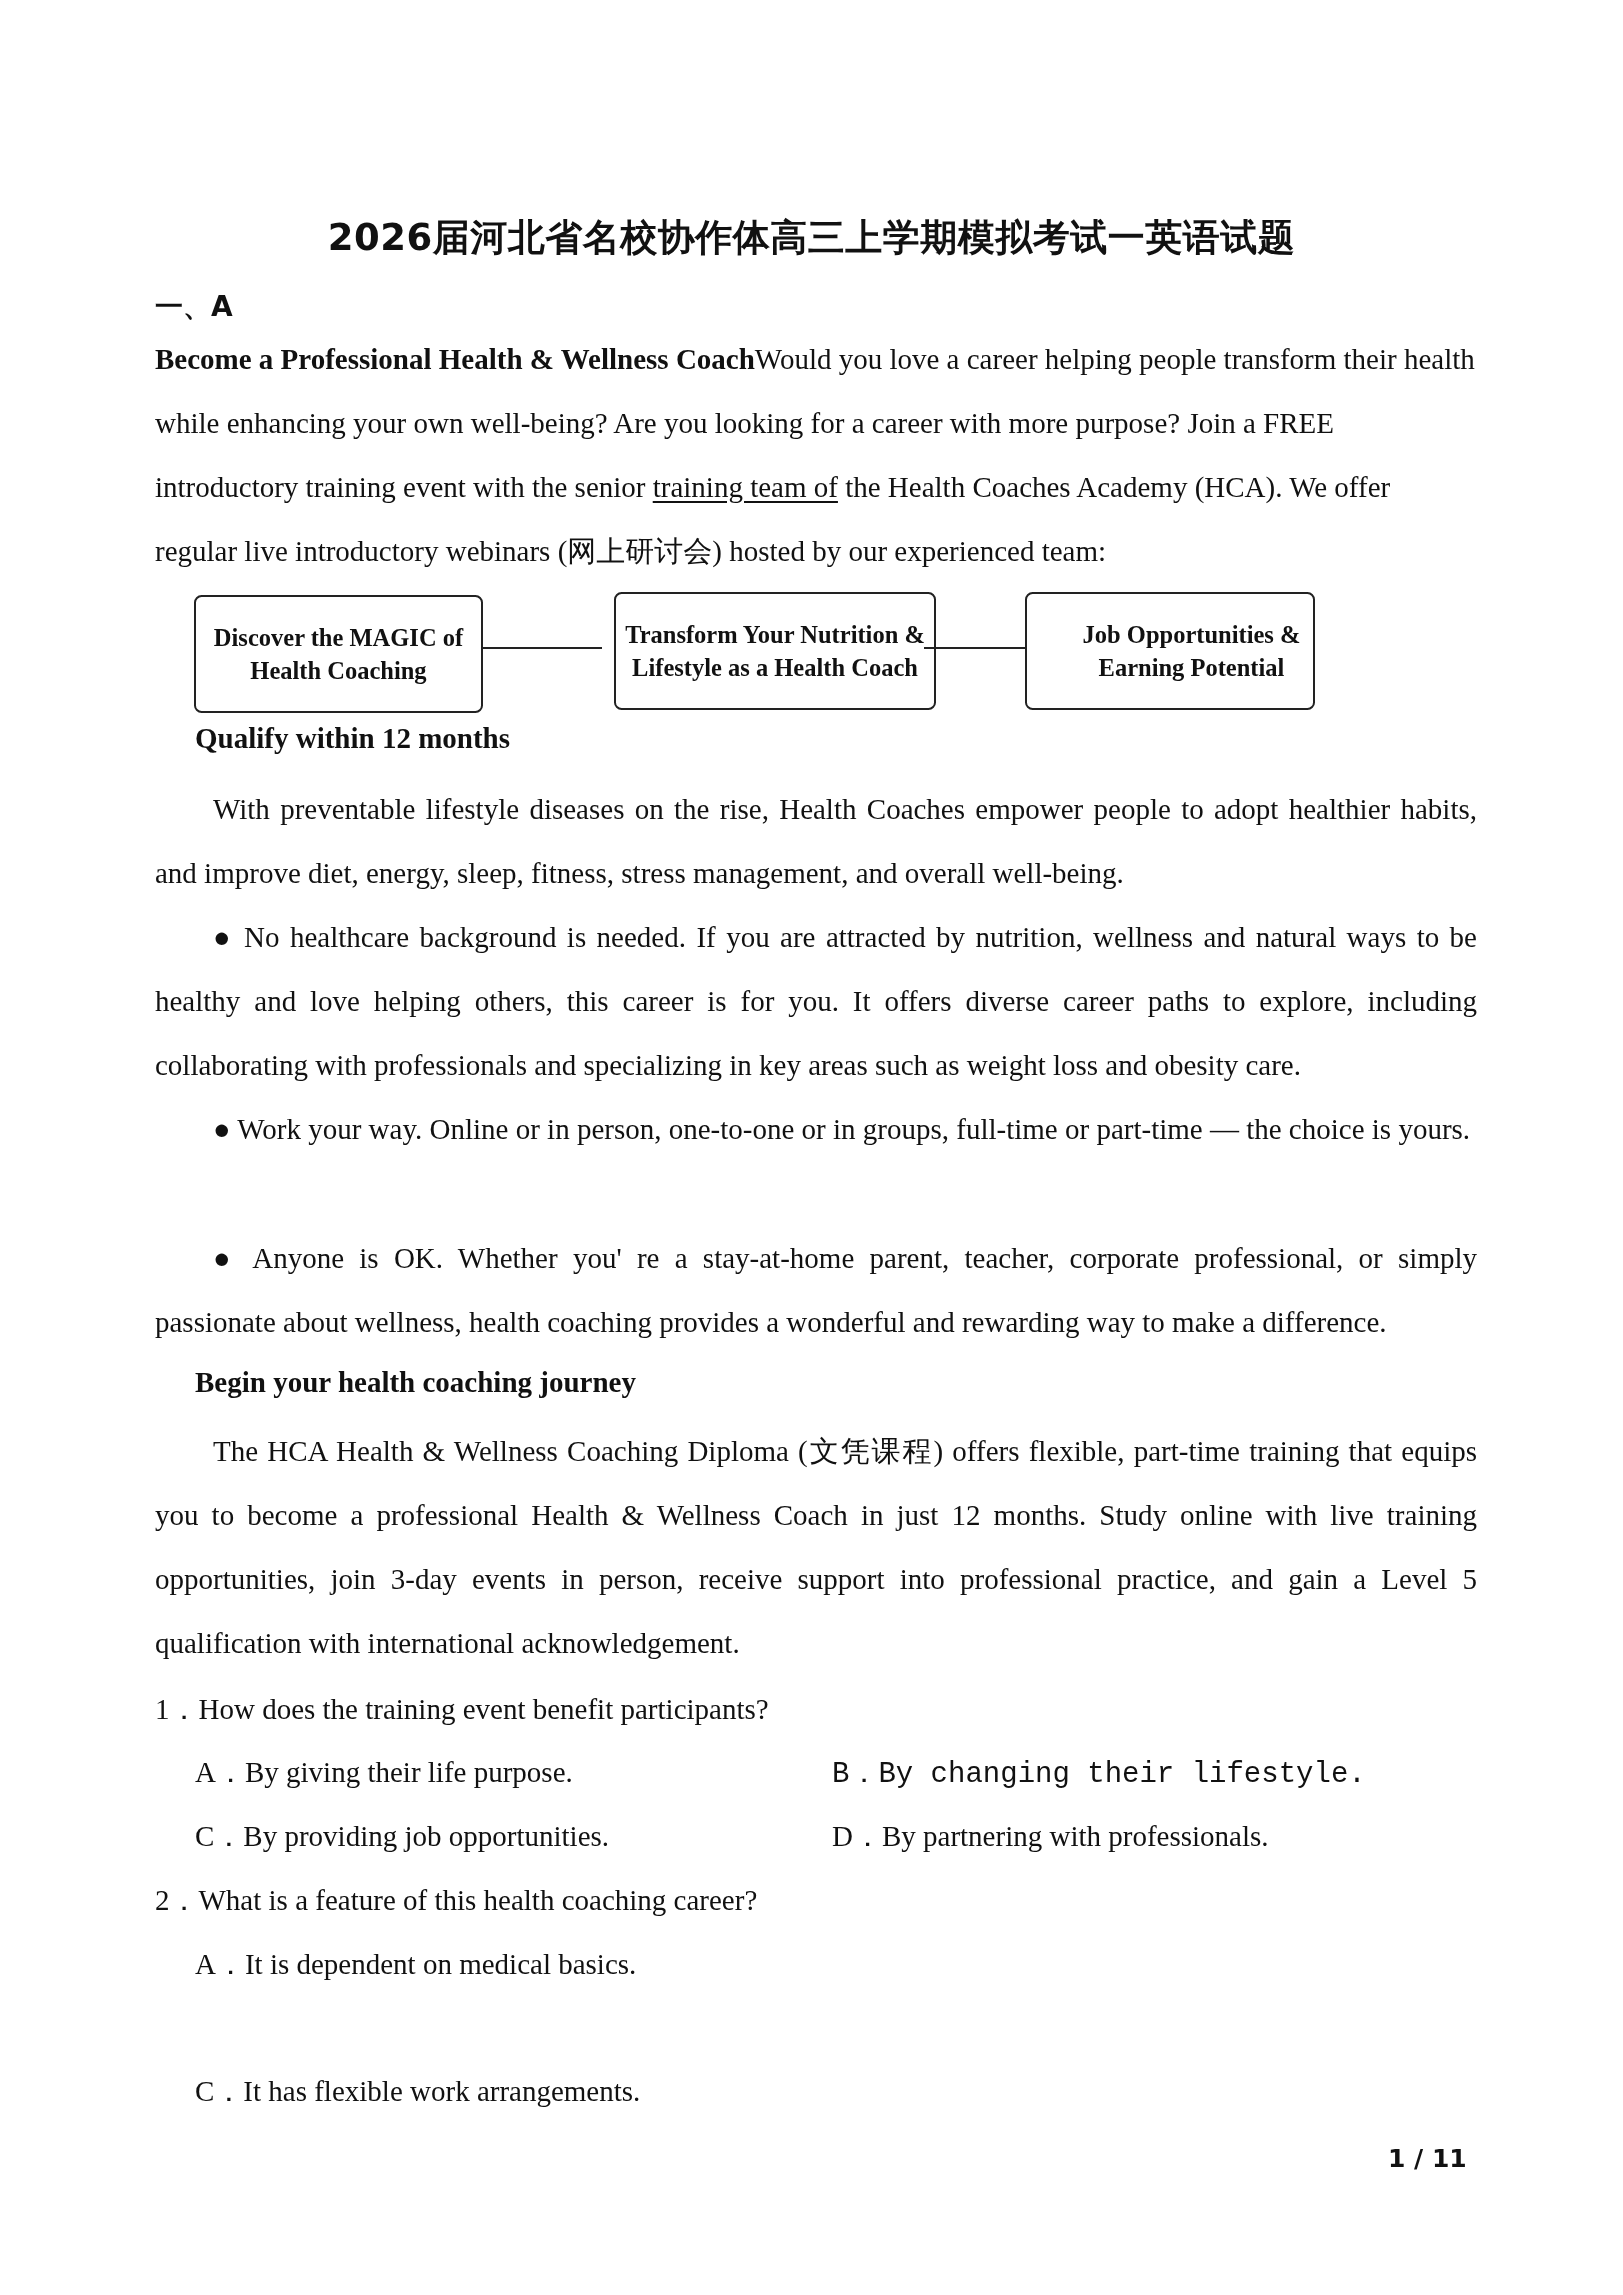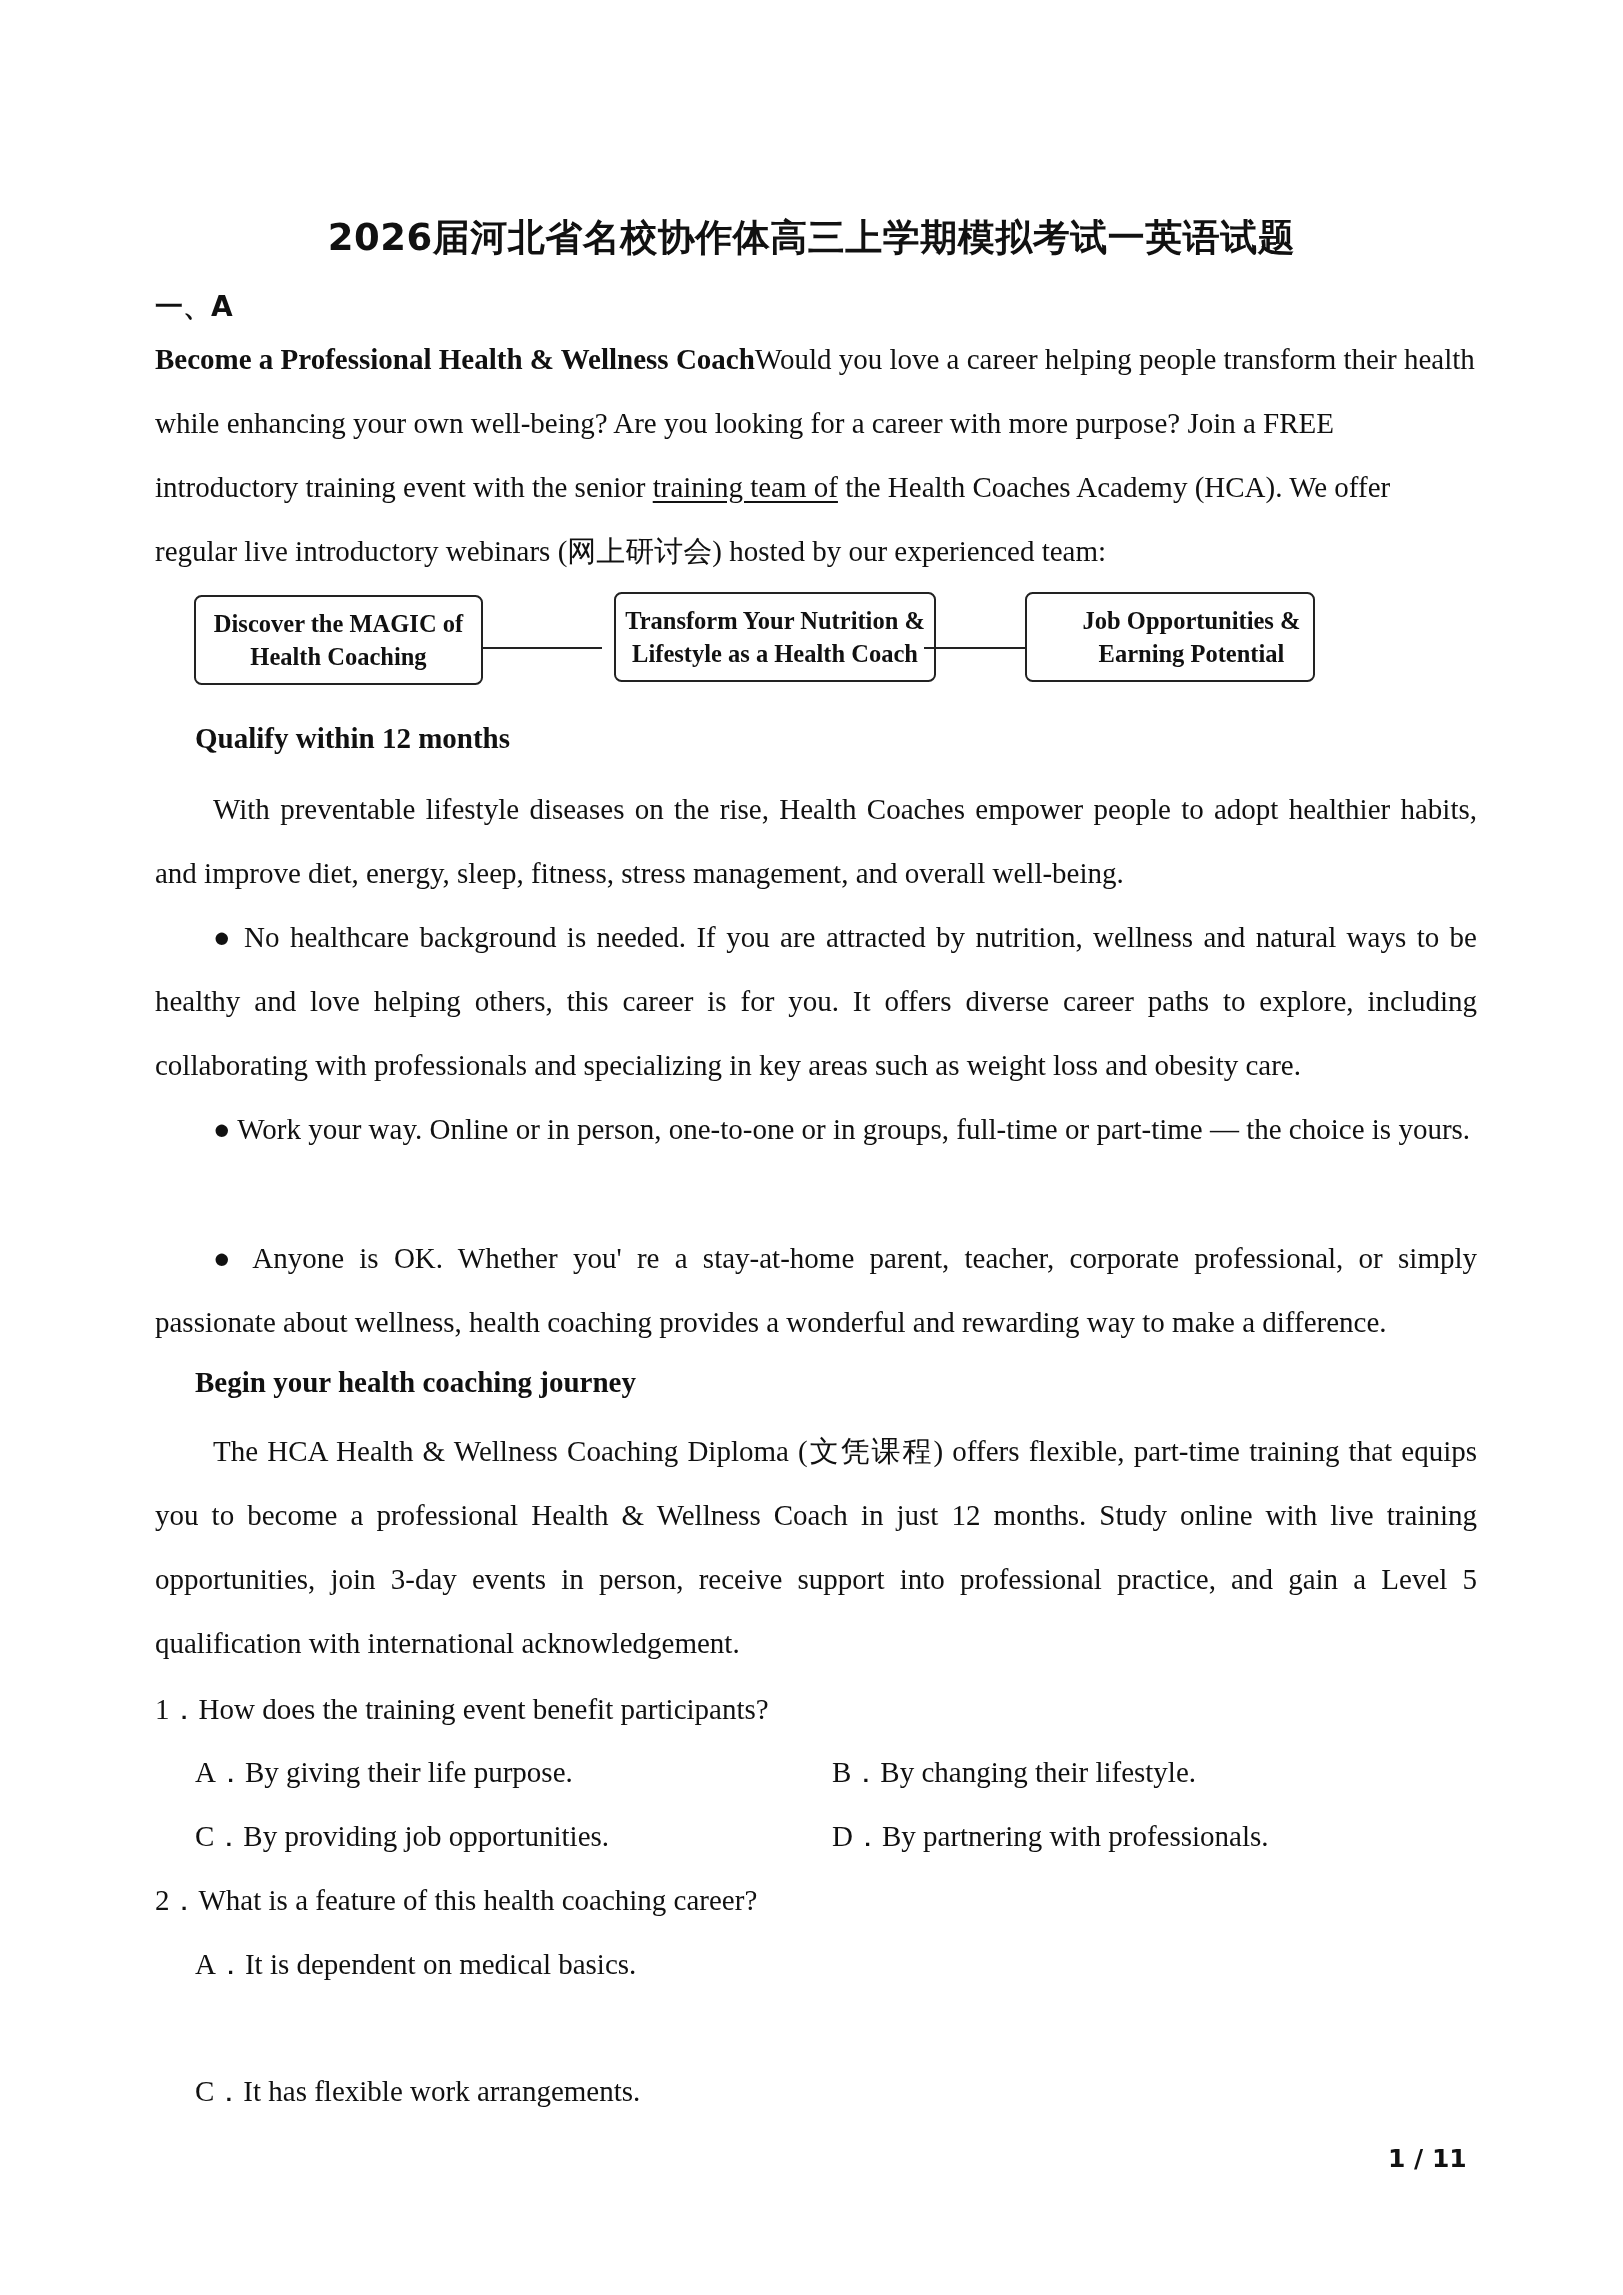--- a/index.html
+++ b/index.html
@@ -16,7 +16,7 @@
   .intro .lead { font-weight: bold; }
   .intro u { text-underline-offset: 4.4px; }
   .diagram { position: absolute; left: 194px; top: 592px; width: 1123px; height: 115px; }
-  .box { position: absolute; top: 0; height: 90px; border: 2.2px solid #222; border-radius: 7.6px;
+  .box { position: absolute; top: 0; height: 118px; border: 2.2px solid #222; border-radius: 7.6px;
          box-sizing: border-box; display: flex; align-items: center; justify-content: center;
          text-align: center; font-family: "Liberation Serif", serif; font-size: 24.5px; line-height: 33px; font-weight: bold; }
   .box1 { left: 0; width: 289px; top: 3.3px; }

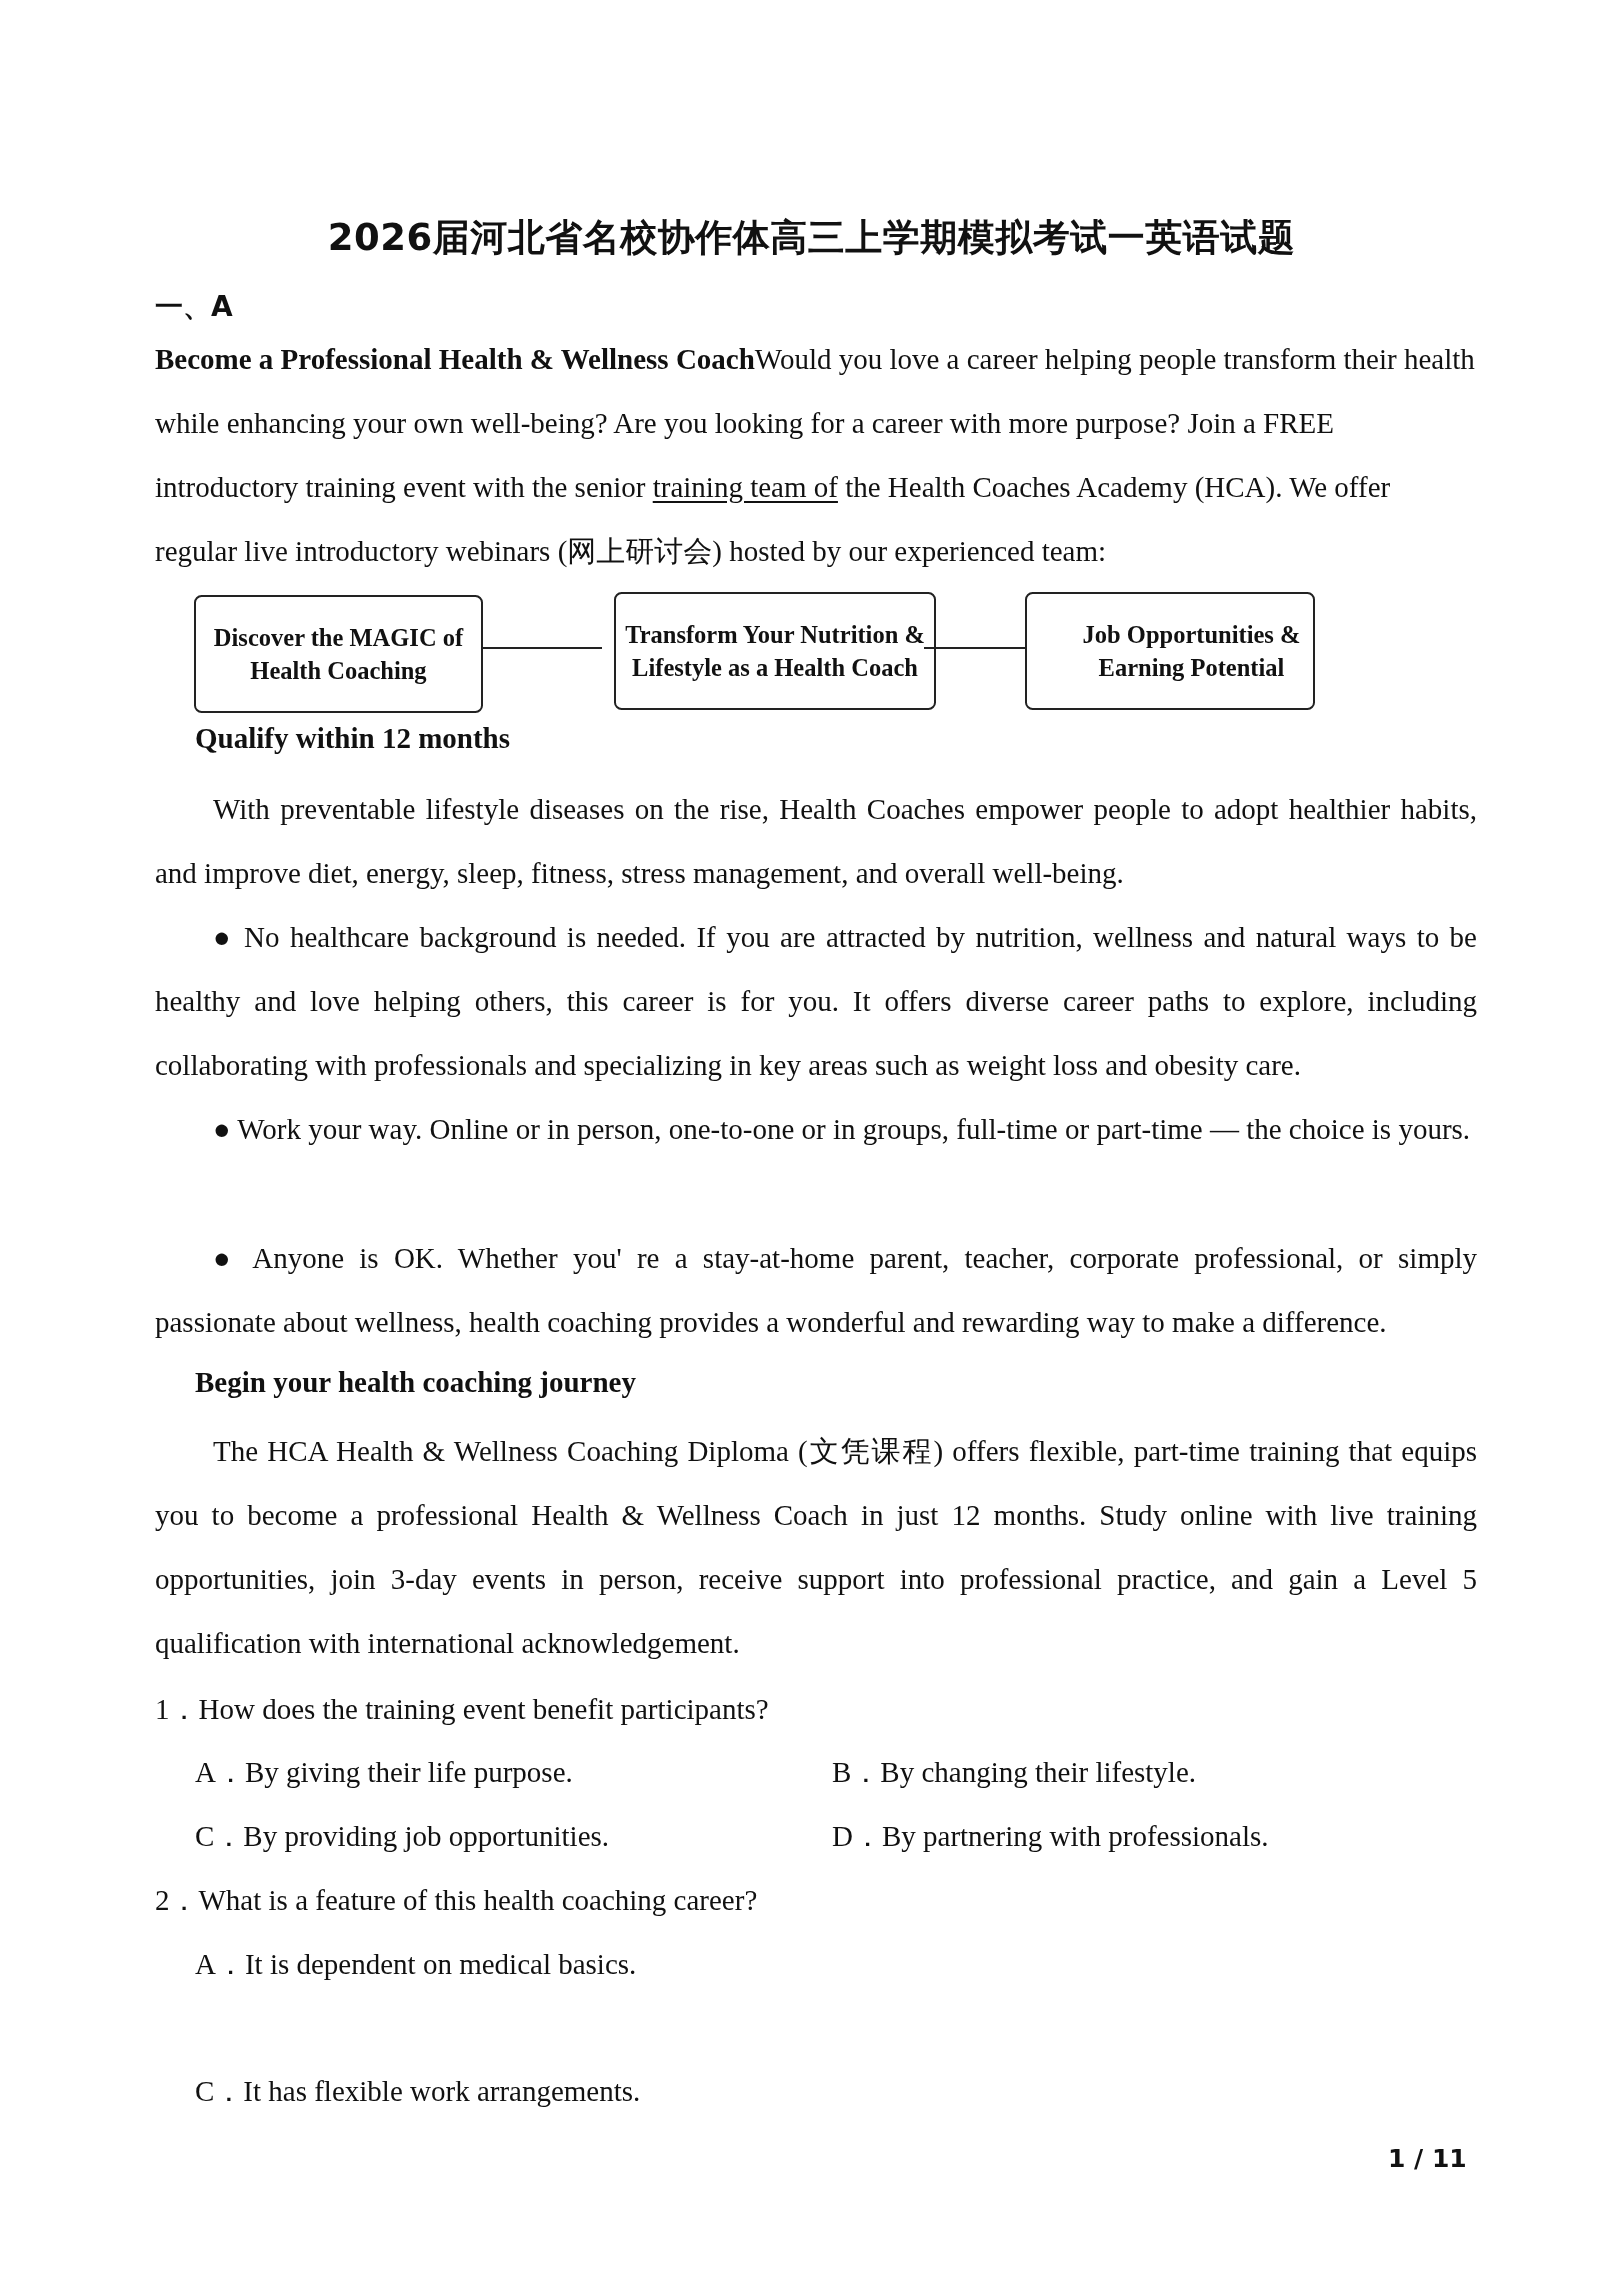--- a/index.html
+++ b/index.html
@@ -77,7 +77,7 @@
 
   <div class="question" style="top:1690px;">1．How does the training event benefit participants?</div>
   <div class="option" style="top:1753px; left:195px;">A．By giving their life purpose.</div>
-  <div class="option" style="top:1753px; left:832px;">B．By changing their lifestyle.</div>
+  <div class="option" style="top:1753px; left:832px;font-family:Liberation Mono, monospace;">B．By changing their lifestyle.</div>
   <div class="option" style="top:1817px; left:195px;">C．By providing job opportunities.</div>
   <div class="option" style="top:1817px; left:832px;">D．By partnering with professionals.</div>
 

